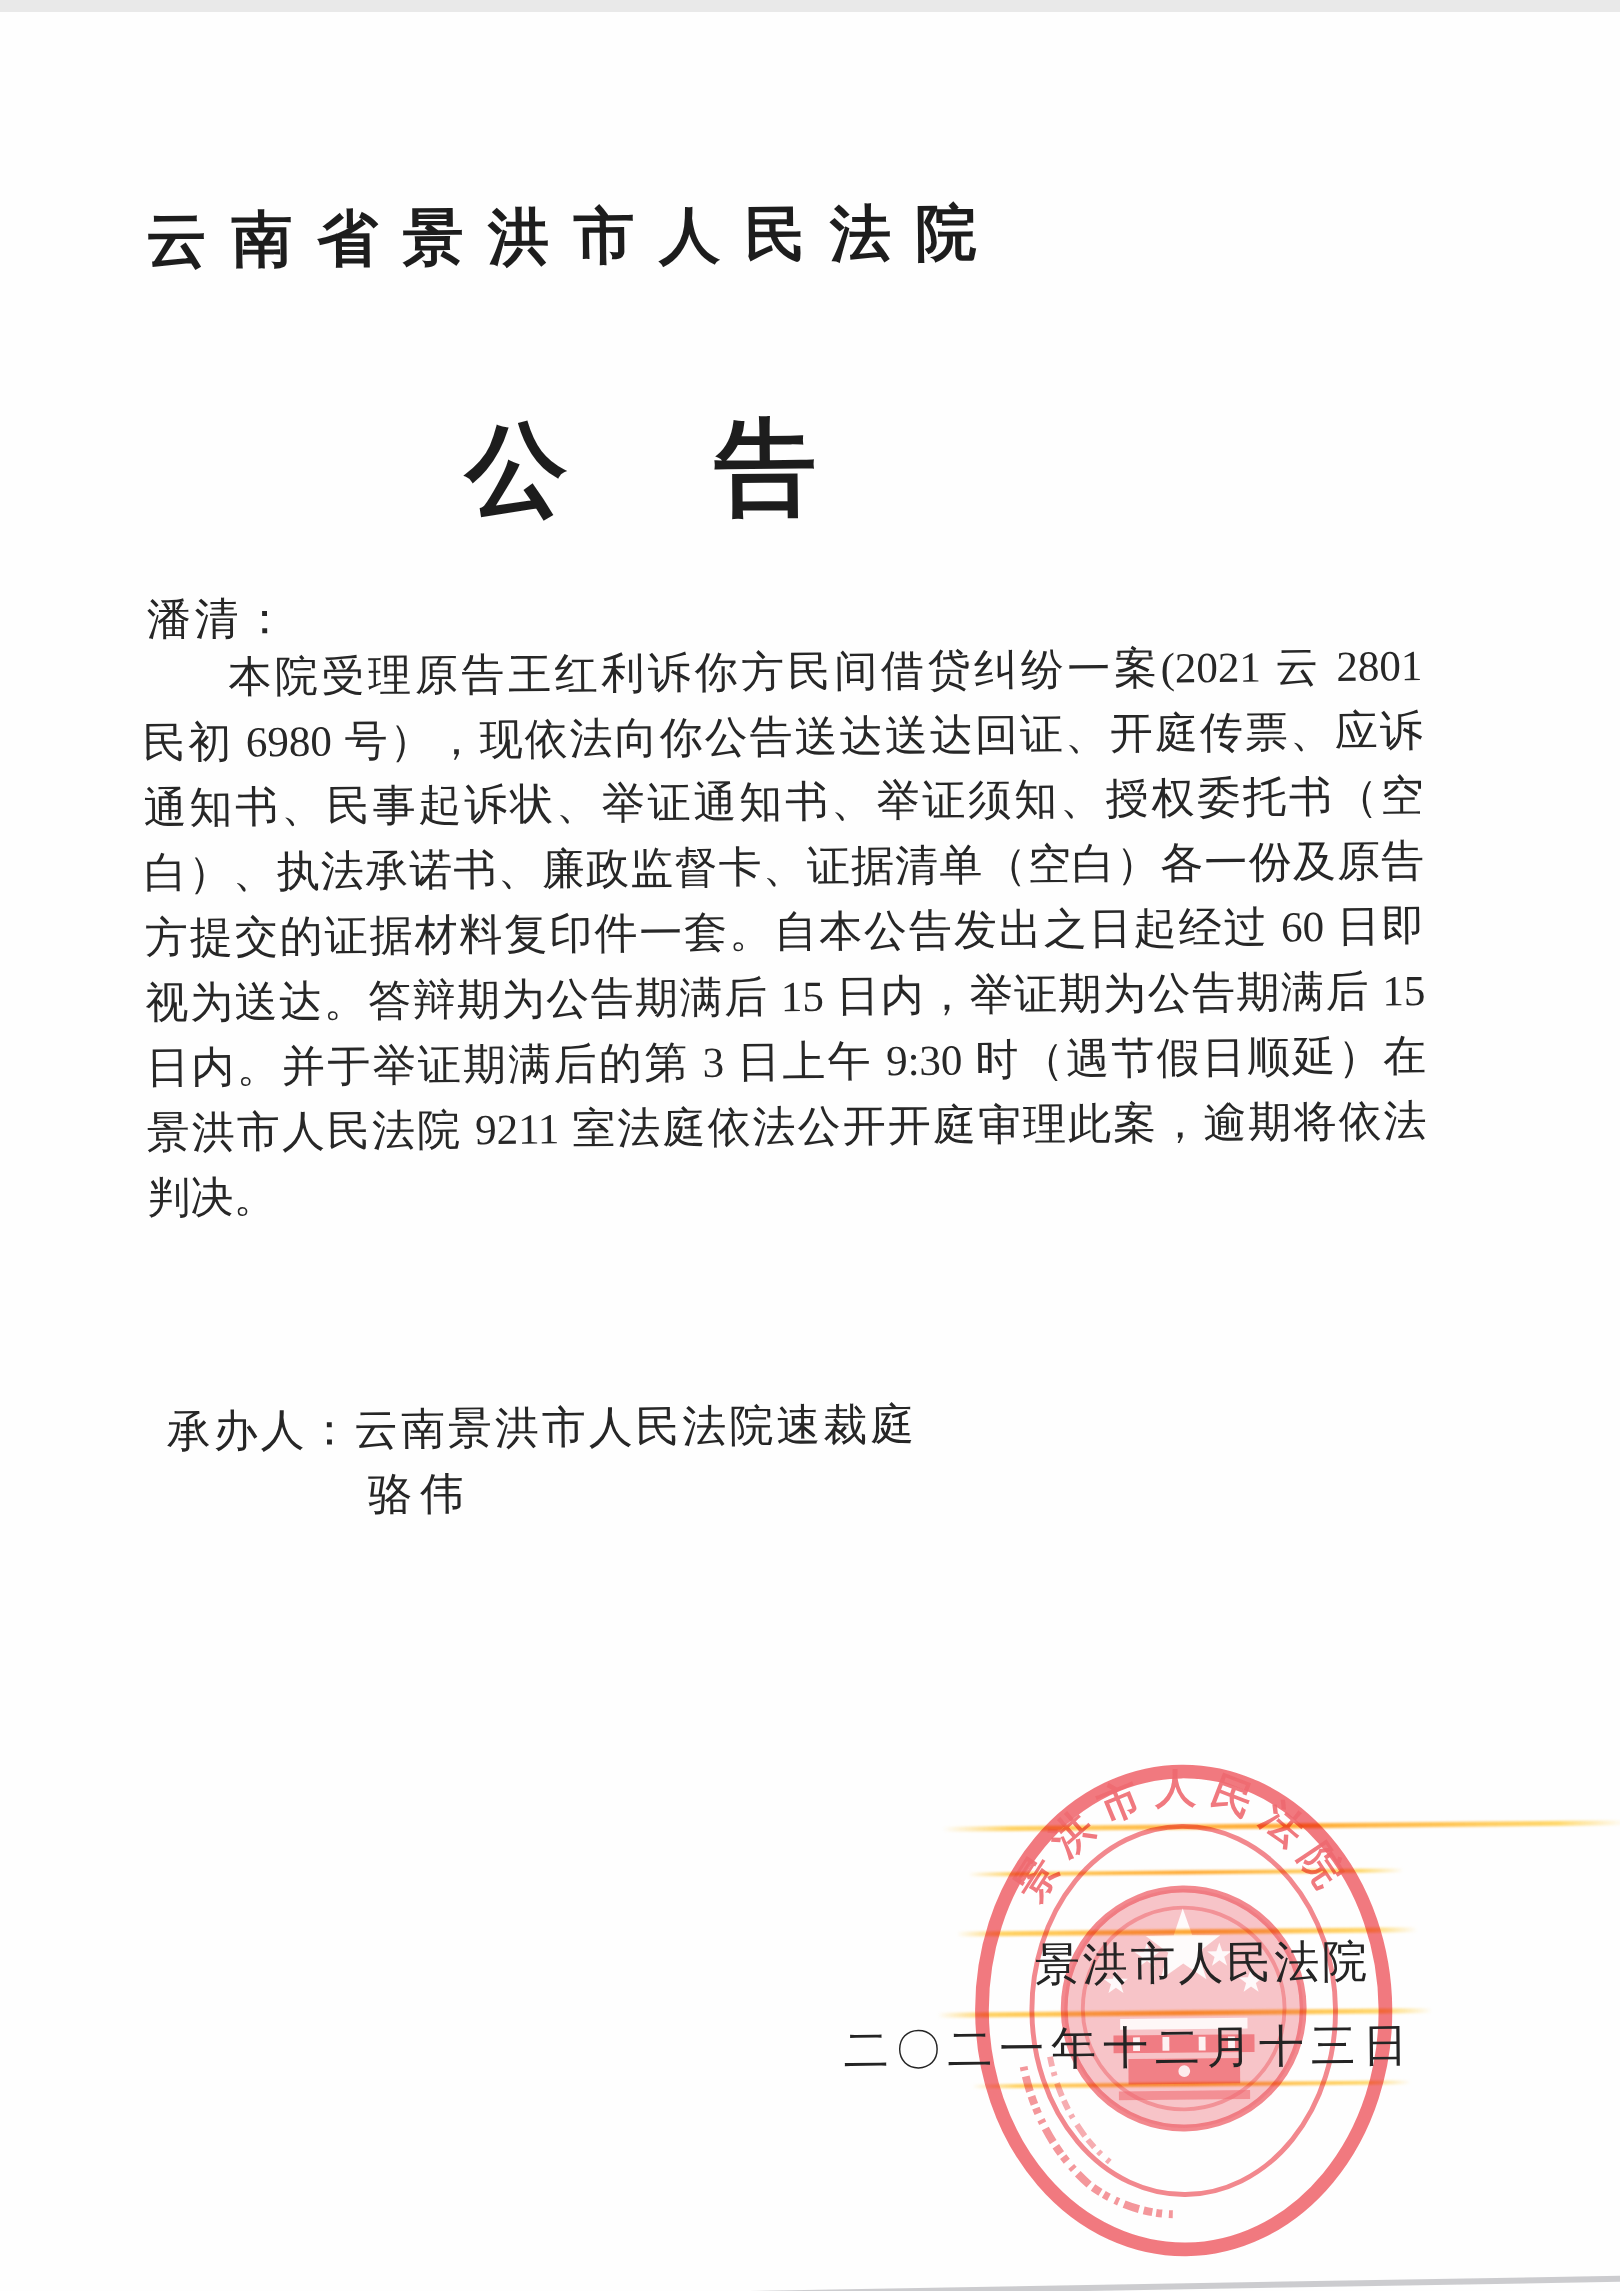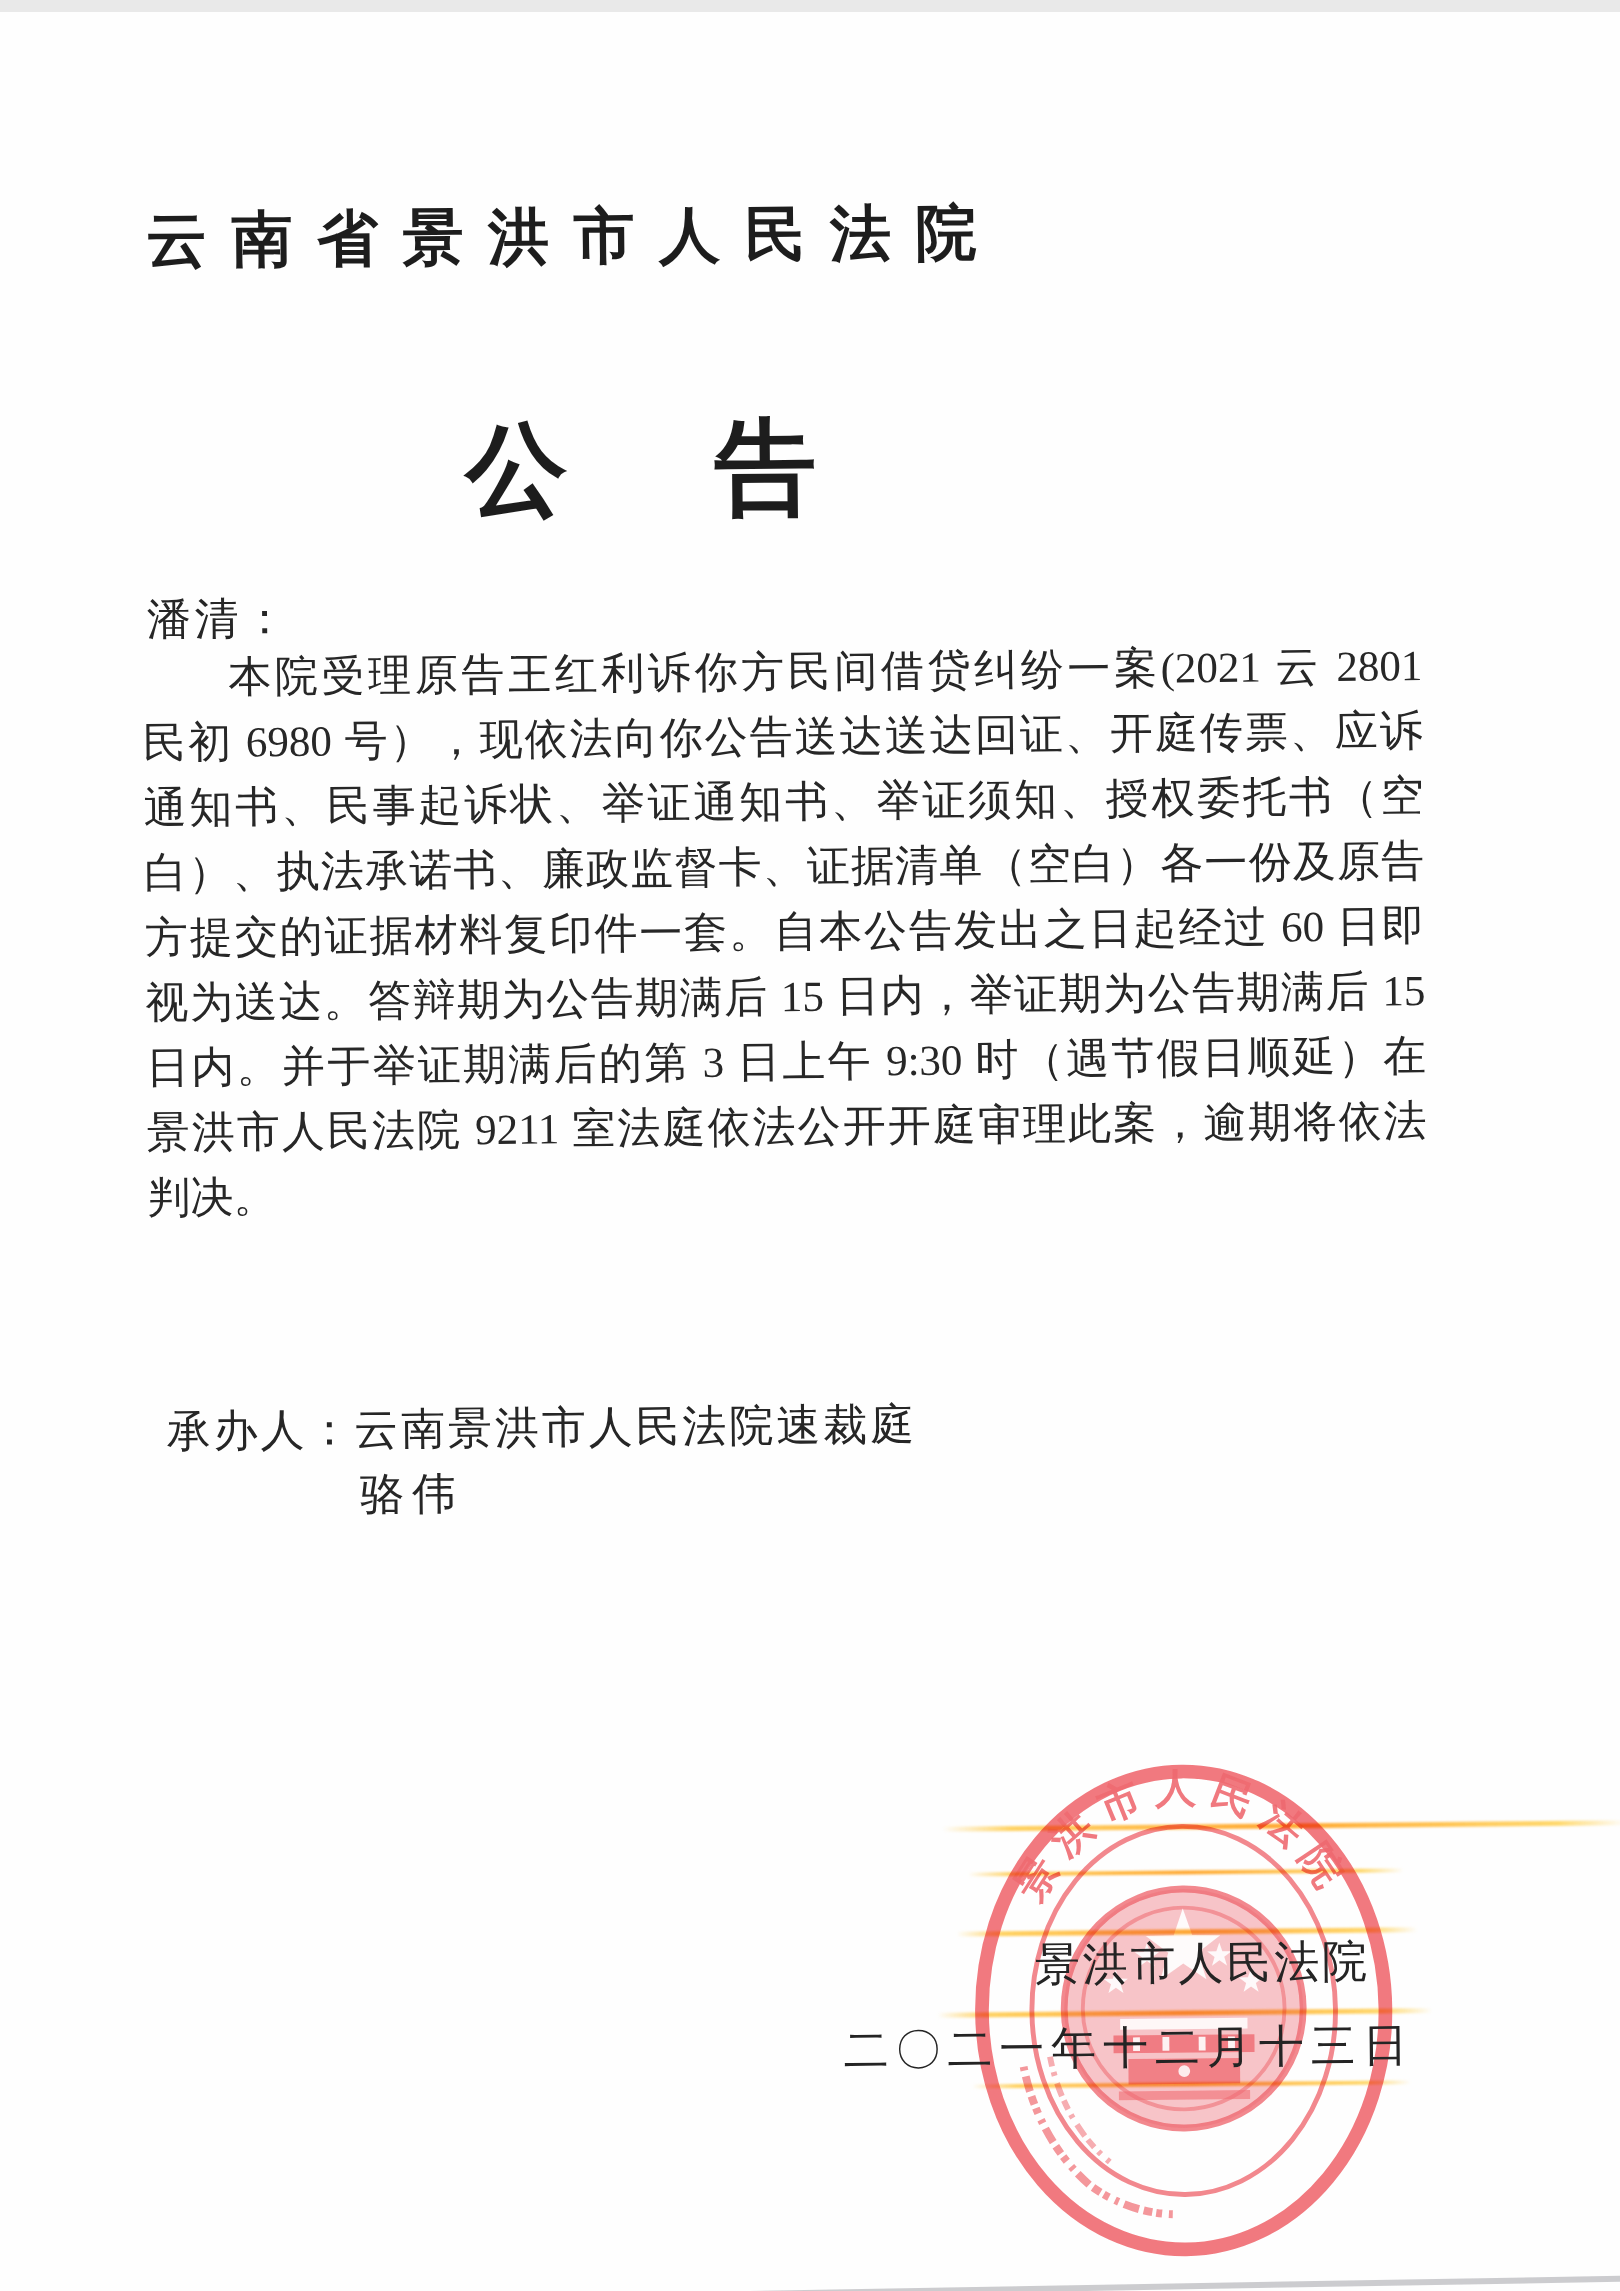--- a/index.html
+++ b/index.html
@@ -41,7 +41,7 @@
     font-size:44px;letter-spacing:2.9px;
   }
   .handler-name{
-    position:absolute;left:357px;top:1449px;
+    position:absolute;left:365px;top:1449px;
     font-size:44px;letter-spacing:7.8px;
   }
 

